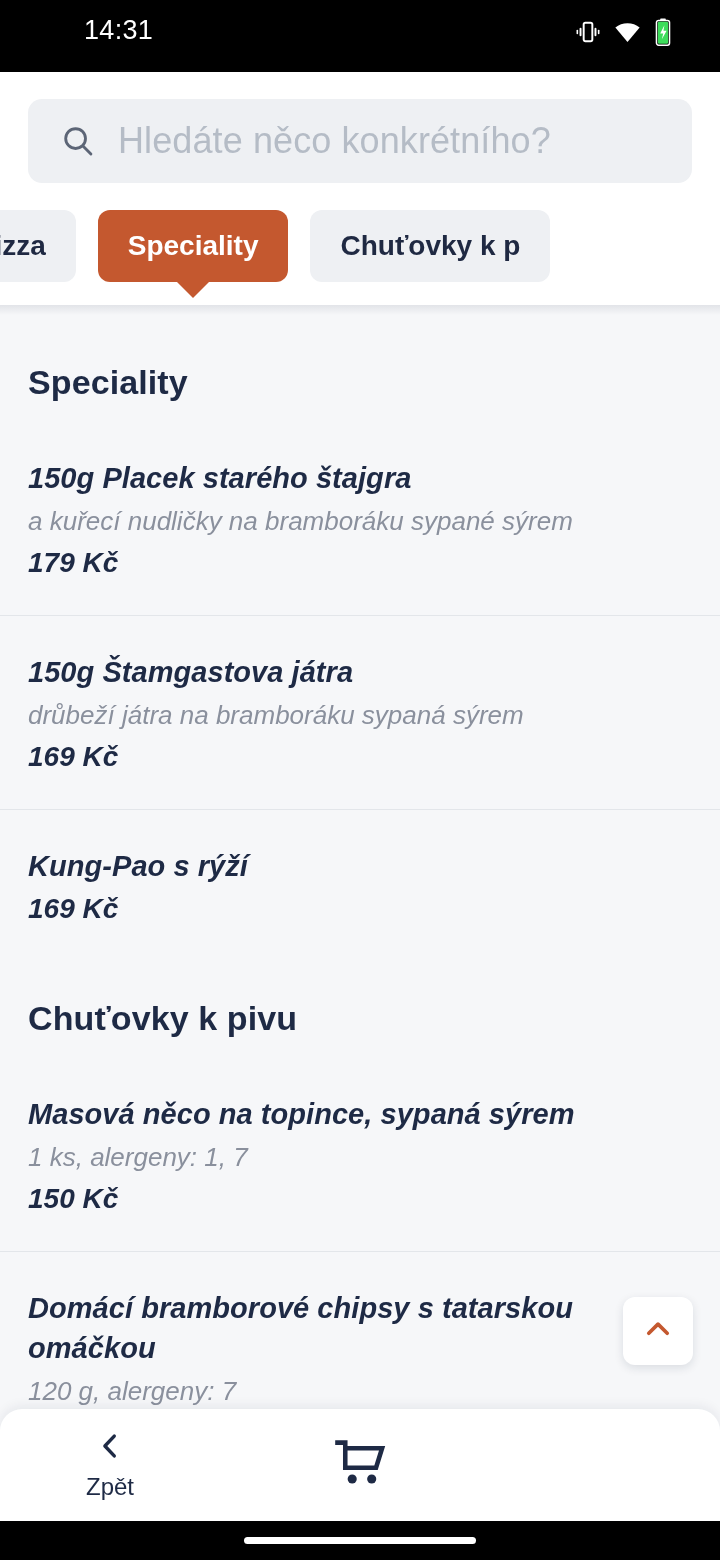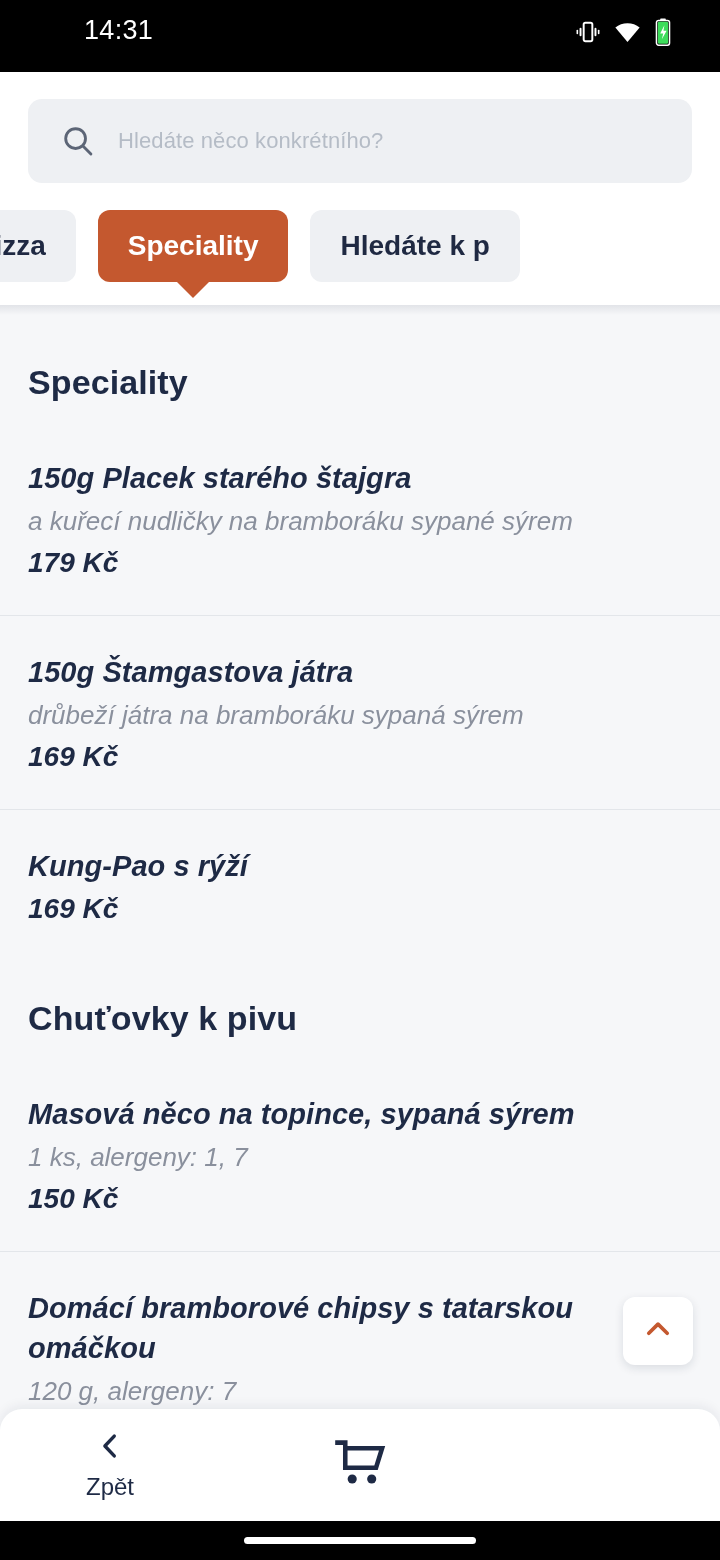--- a/index.html
+++ b/index.html
@@ -87,7 +87,7 @@
     outline: 0;
     background: transparent;
     font-family: "Liberation Sans", sans-serif;
-    font-size: 22px;
+    font-size: 36px;
     color: #2b3245;
     width: 100%;
     letter-spacing: 0.1px;

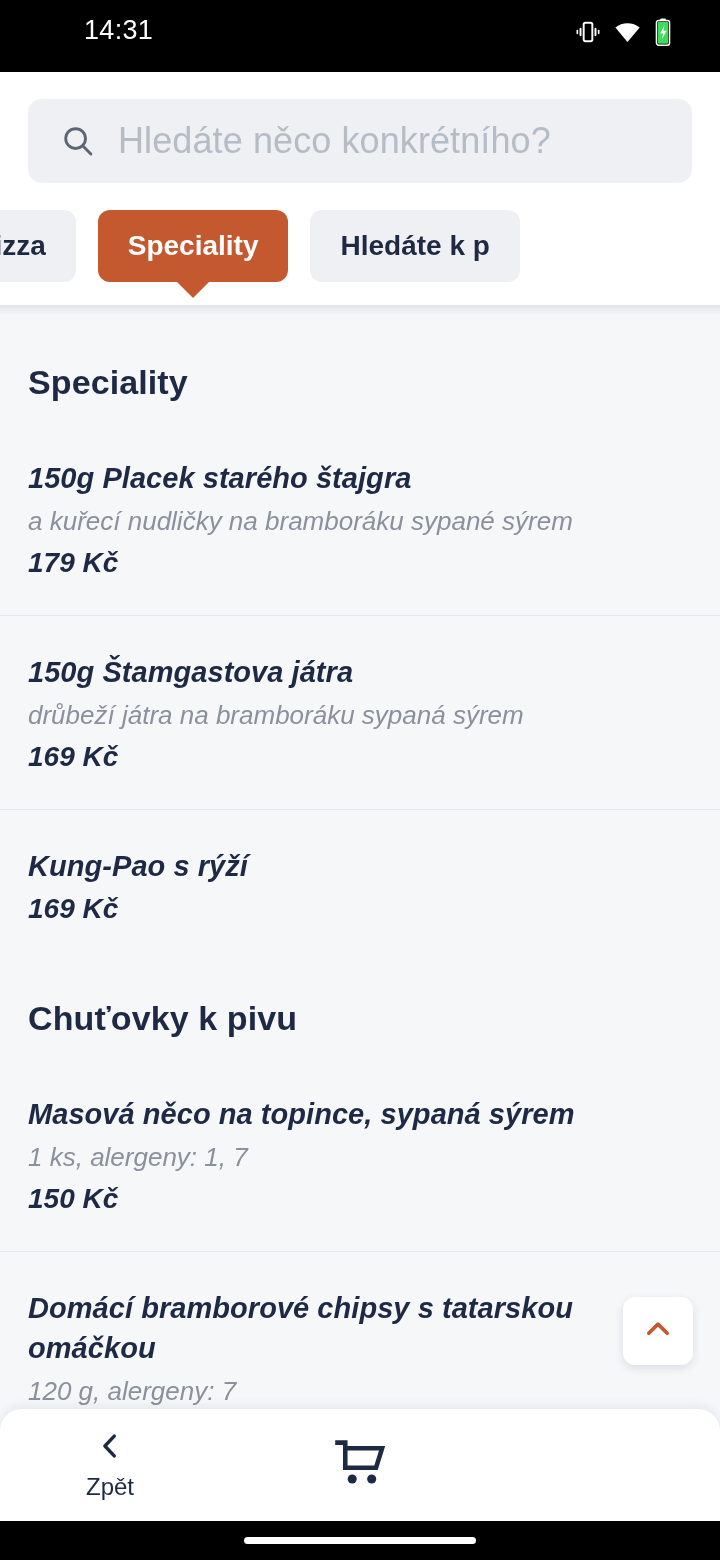--- a/index.html
+++ b/index.html
@@ -325,7 +325,7 @@
         <span>Speciality</span>
       </div>
       <div class="tab">
-        <span>Hledáte k p</span>
+        <span>Chuťovky k p</span>
       </div>
     </div>
   </div>

